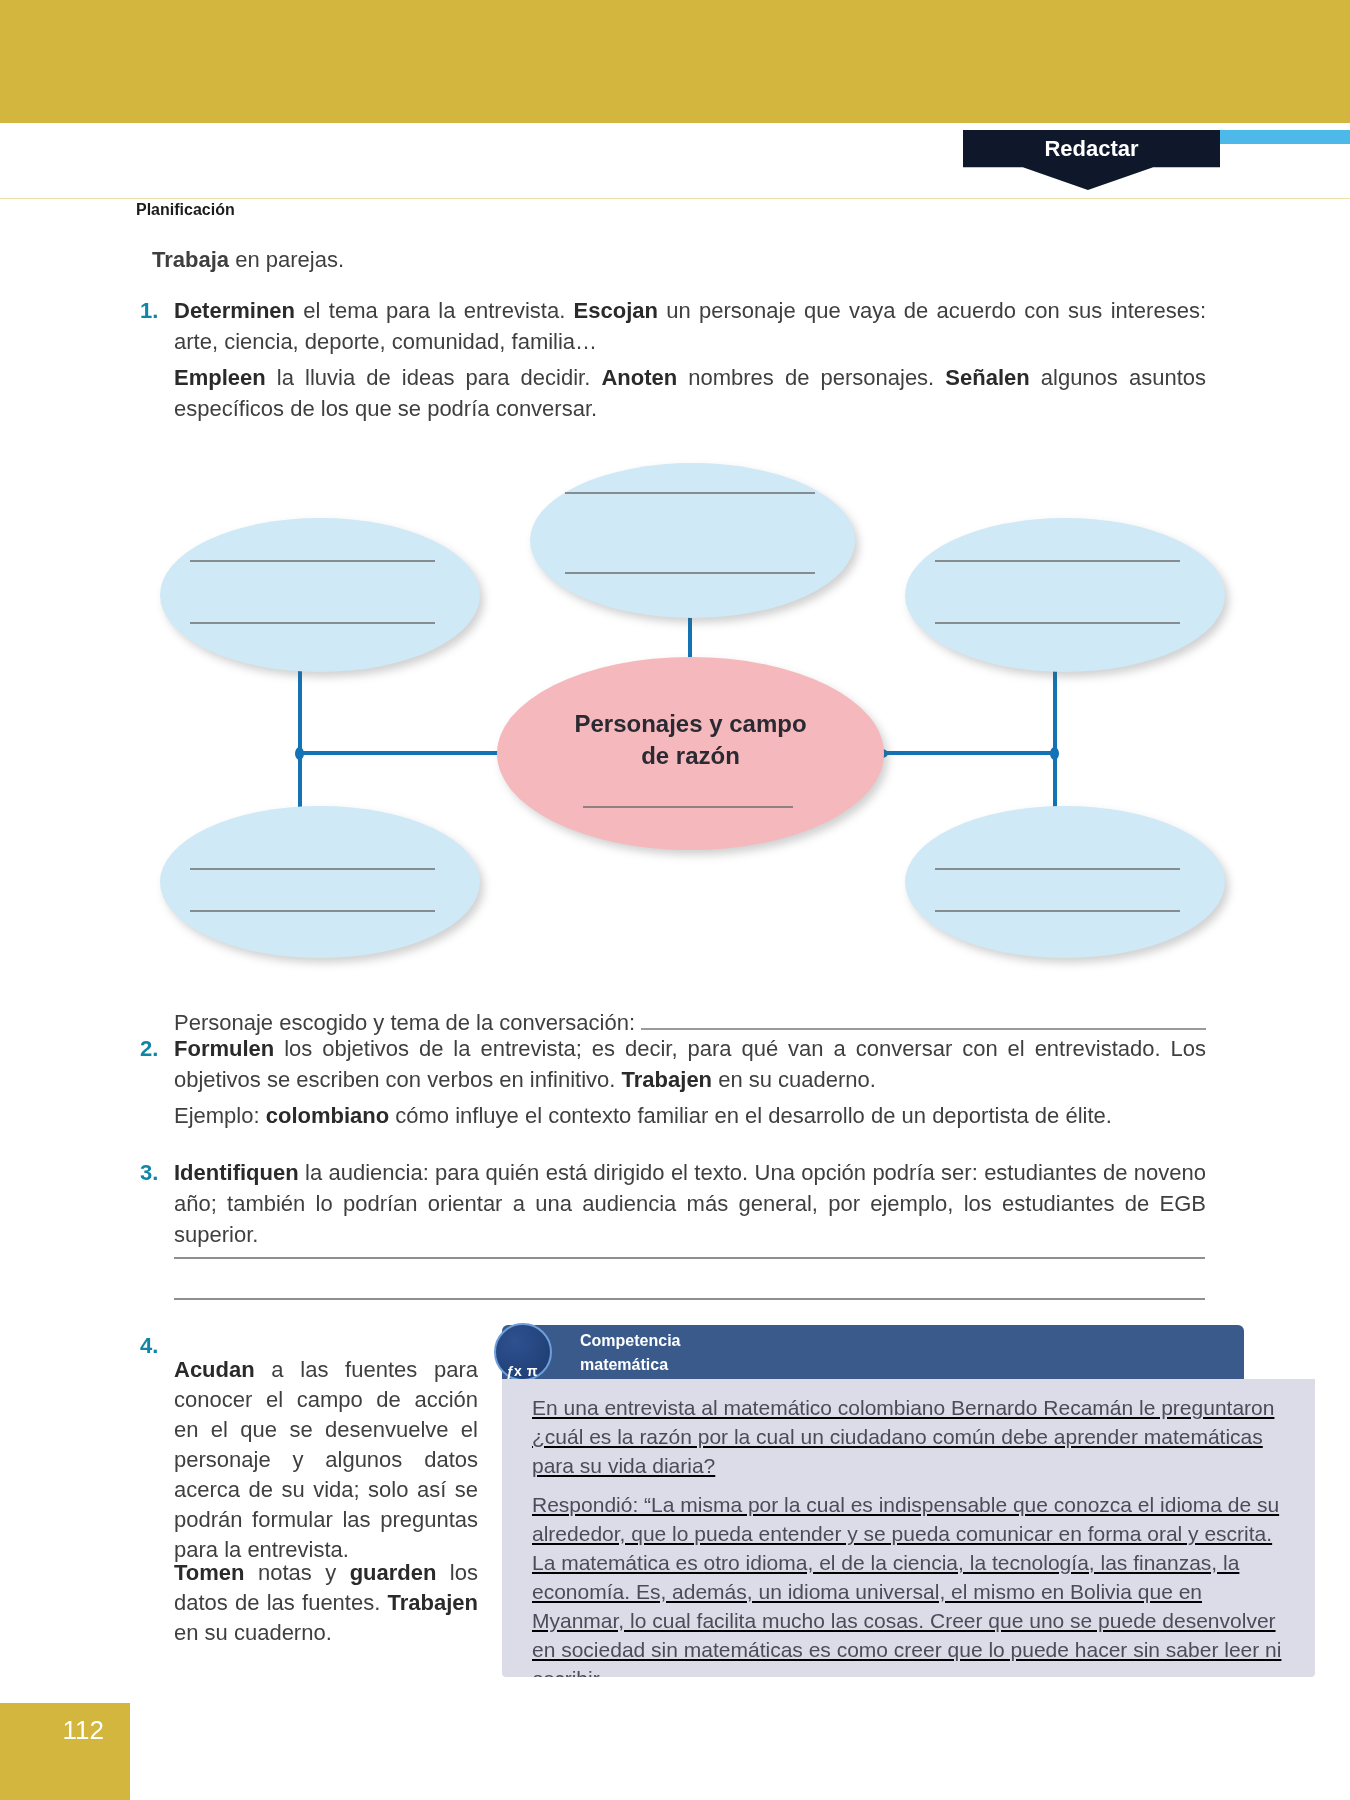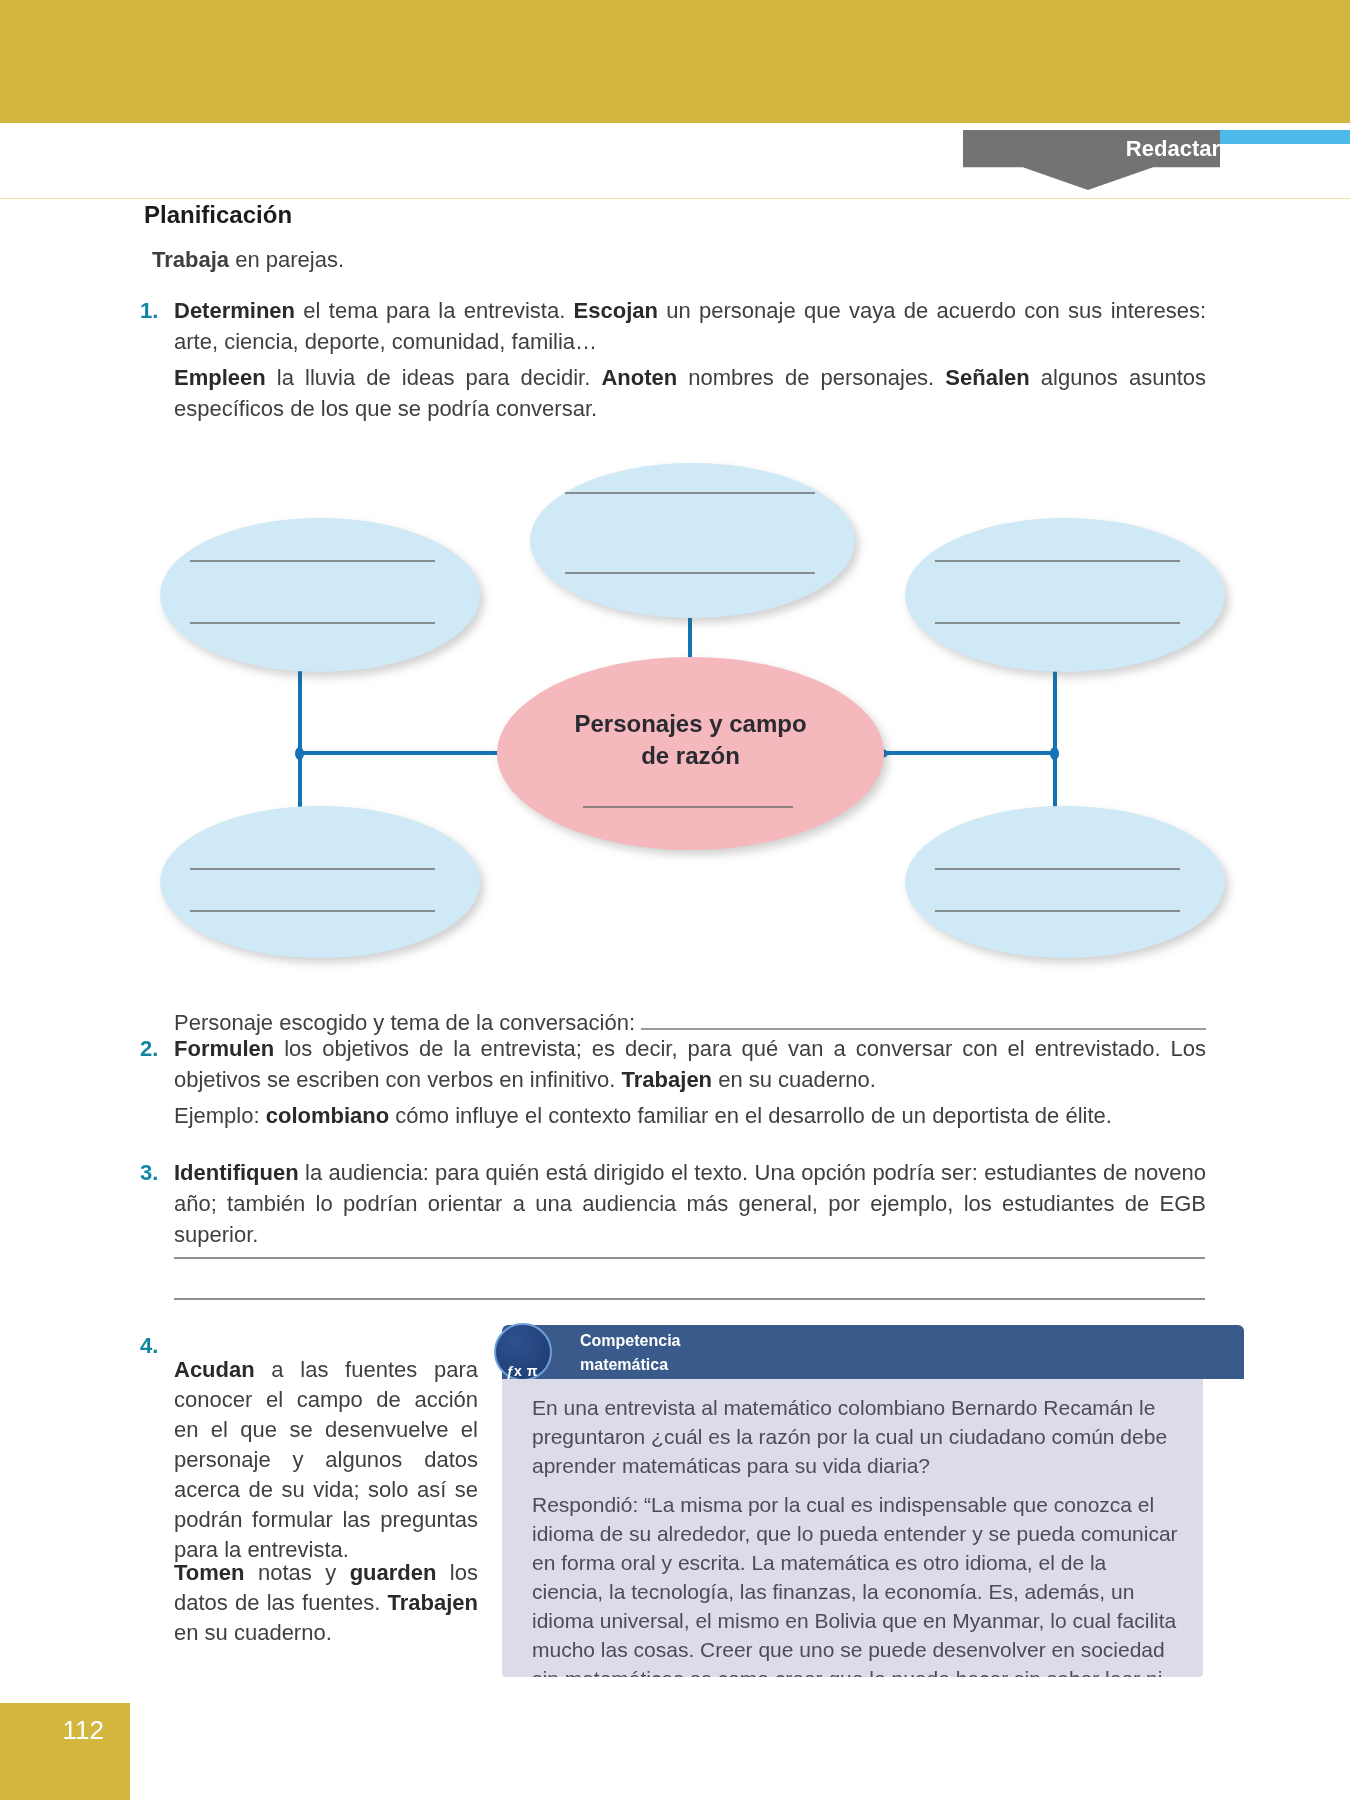--- a/index.html
+++ b/index.html
@@ -10,9 +10,9 @@
   
   .gold-band { position:absolute; left:0; top:0; width:1350px; height:123px; background:#d2b63e; }
   .blue-strip { position:absolute; left:1218px; top:130px; width:132px; height:14px; background:#4cb9e8; }
-  .tab-badge { position:absolute; left:963px; top:130px; width:257px; height:60px; background:#737373;
+  .tab-badge { position:absolute; left:963px; top:130px; width:257px; height:60px; background:#0f172a;
     clip-path:polygon(0 0,100% 0,100% 62%,74% 62%,48.6% 100%,23.3% 62%,0 62%);
-    display:flex; justify-content:flex-end; align-items:flex-start; }
+    display:flex; justify-content:center; align-items:flex-start; }
   .tab-badge span { color:#fff; font-weight:bold; font-size:22px; line-height:37px; }
   .hairline { position:absolute; left:0; top:198px; width:1350px; height:0; border-top:1px solid #ece0a5; }
 

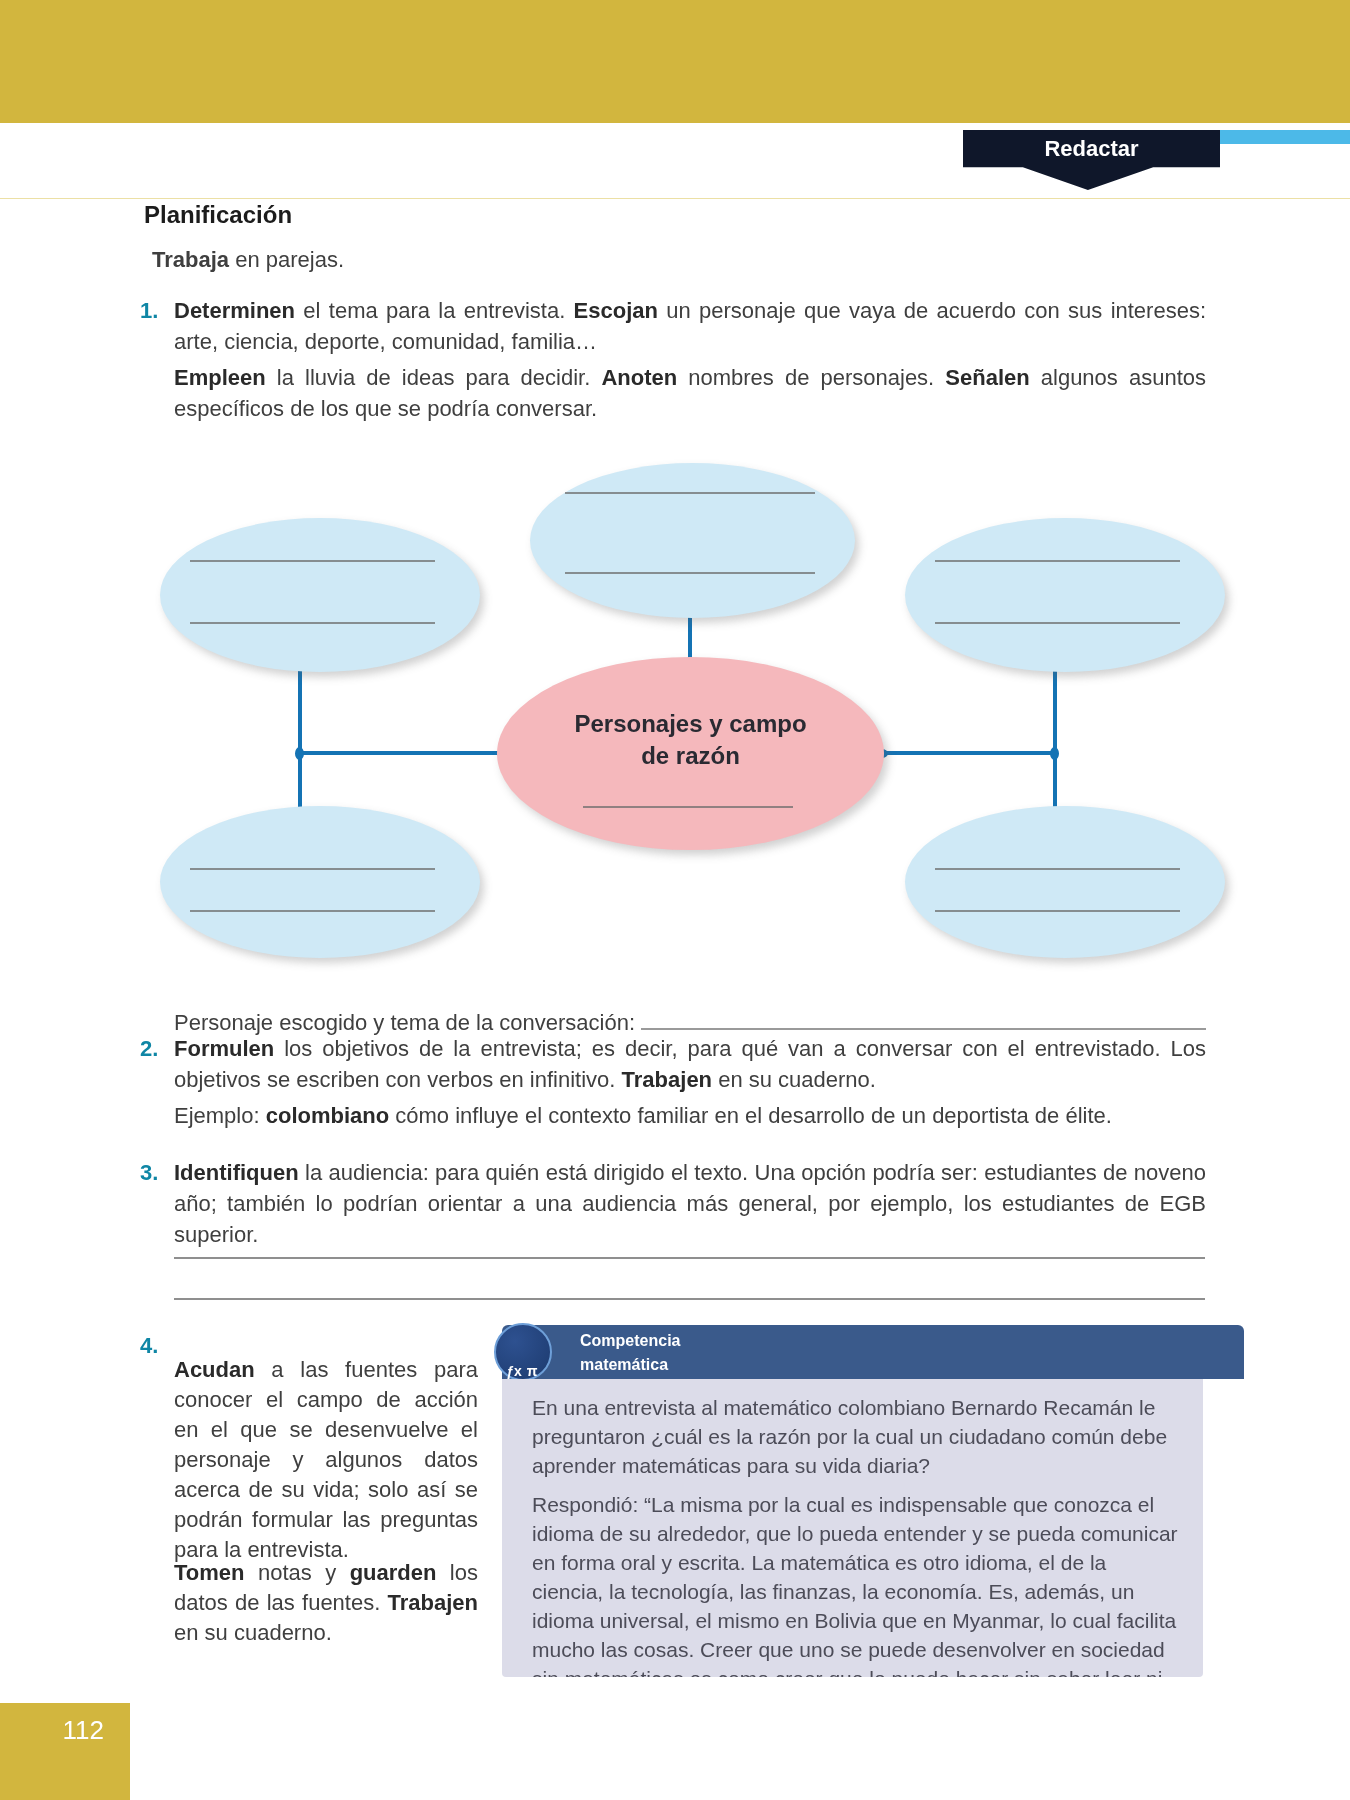--- a/index.html
+++ b/index.html
@@ -17,7 +17,7 @@
   .hairline { position:absolute; left:0; top:198px; width:1350px; height:0; border-top:1px solid #ece0a5; }
 
   
-  .h1 { position:absolute; left:144px; top:201px; font-size:24px; font-weight:bold; color:#1c1c1c; }
+  .h1 { position:absolute; left:136px; top:201px; font-size:16px; font-weight:bold; color:#1c1c1c; }
   .p { position:absolute; font-size:22px; line-height:31px; color:#3f3f3f; text-align:justify; }
   .p b { color:#2a2a2a; }
   .intro { position:absolute; left:152px; top:247px; font-size:22px; color:#3f3f3f; }

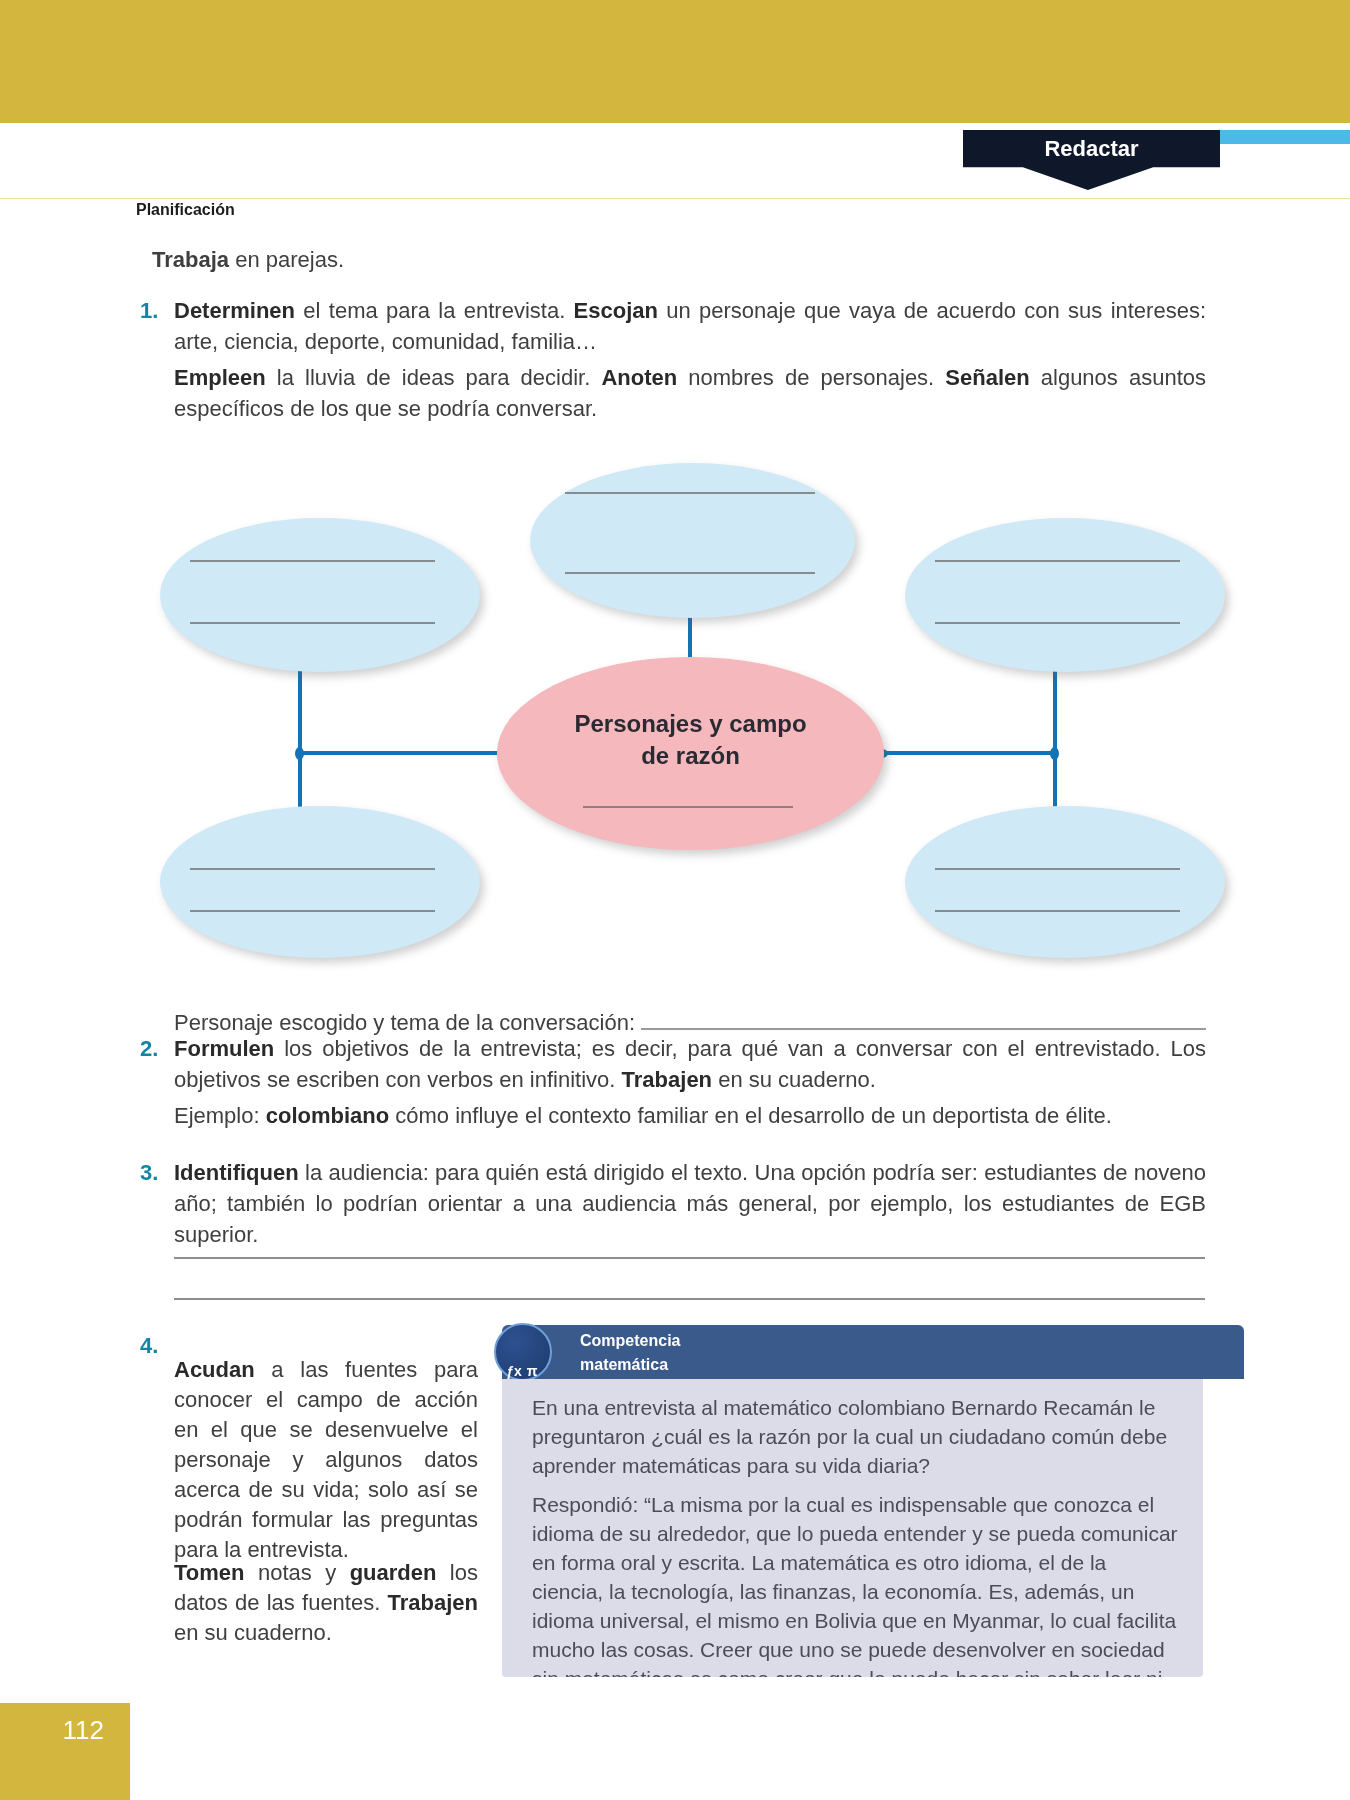--- a/index.html
+++ b/index.html
@@ -42,8 +42,8 @@
   
   .comp-box { position:absolute; left:502px; top:1325px; width:742px; height:352px; border-radius:6px; overflow:visible; }
   .comp-head { position:absolute; left:0; top:0; width:742px; height:54px; background:#3a5a8b; border-radius:6px 6px 0 0; }
-  .comp-body { position:absolute; left:0; top:54px; width:701px; height:298px; background:#dcdce9; border-radius:0 0 4px 4px;
-    padding:14px 20px 0 30px; overflow:hidden; }
+  .comp-body { position:absolute; left:0; top:54px; width:813px; height:298px; background:#dcdce9; border-radius:0 0 4px 4px;
+    padding:14px 20px 0 30px; overflow:hidden;text-decoration:underline; }
   .comp-body p { font-size:21px; line-height:29px; color:#4c4c58; margin-bottom:10px; }
   .comp-title { position:absolute; left:78px; top:4px; color:#ffffff; font-weight:bold; font-size:16px; line-height:24px; }
   .comp-icon { position:absolute; left:-8px; top:-2px; width:58px; height:58px; border-radius:50%;

